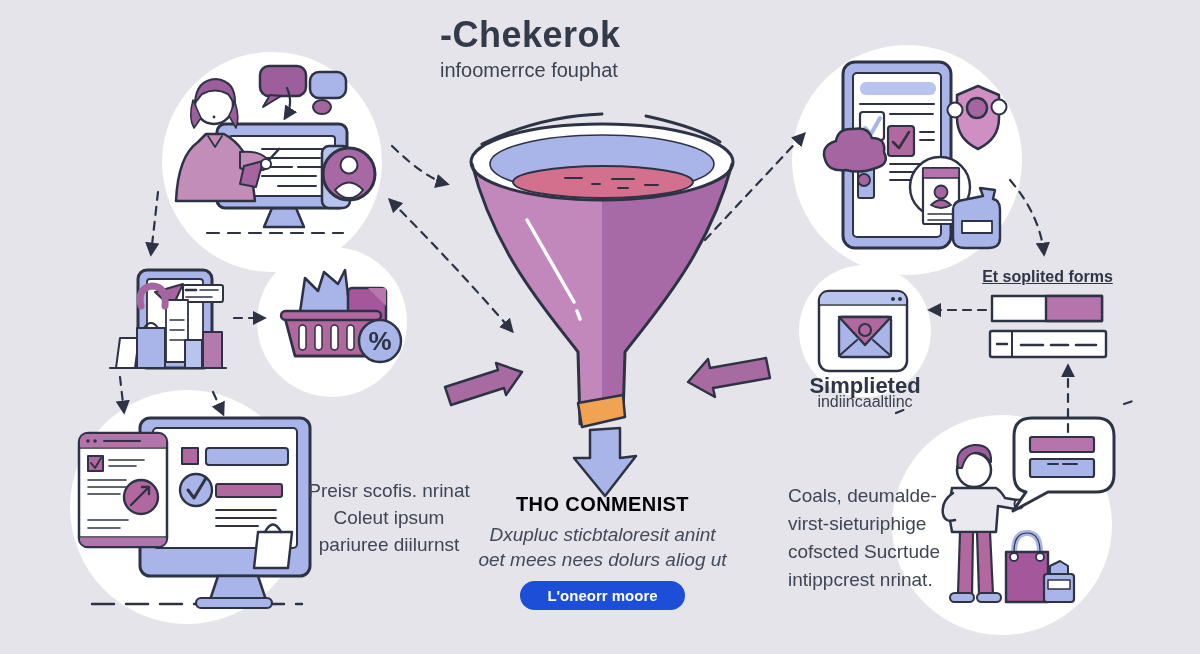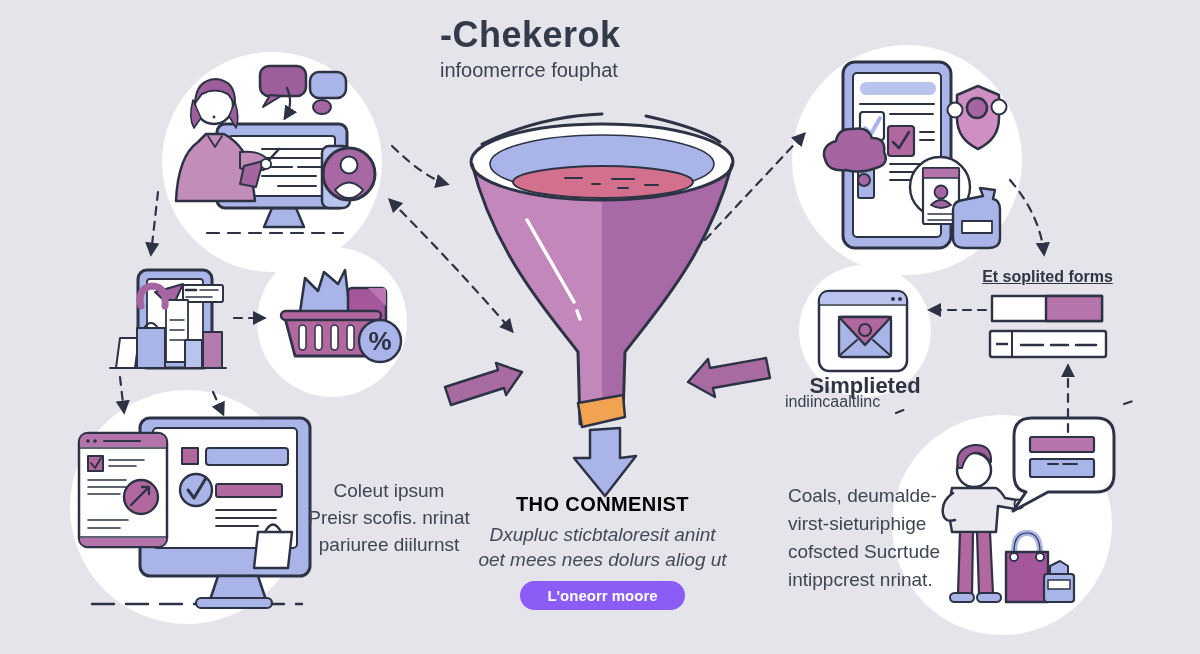--- a/index.html
+++ b/index.html
@@ -29,7 +29,7 @@
     font-weight:800; font-size:16px; color:#2f3544;text-decoration:underline; }
   .email-heading { left:795px; top:373px; width:140px; text-align:center;
     font-weight:700; font-size:22px; color:#2f3544; }
-  .email-sub { left:785px; top:393px; width:160px; text-align:left;
+  .email-sub { left:785px; top:393px; width:160px; text-align:center;
     font-size:16px; font-weight:500; color:#3b4150; }
 </style>
 </head>

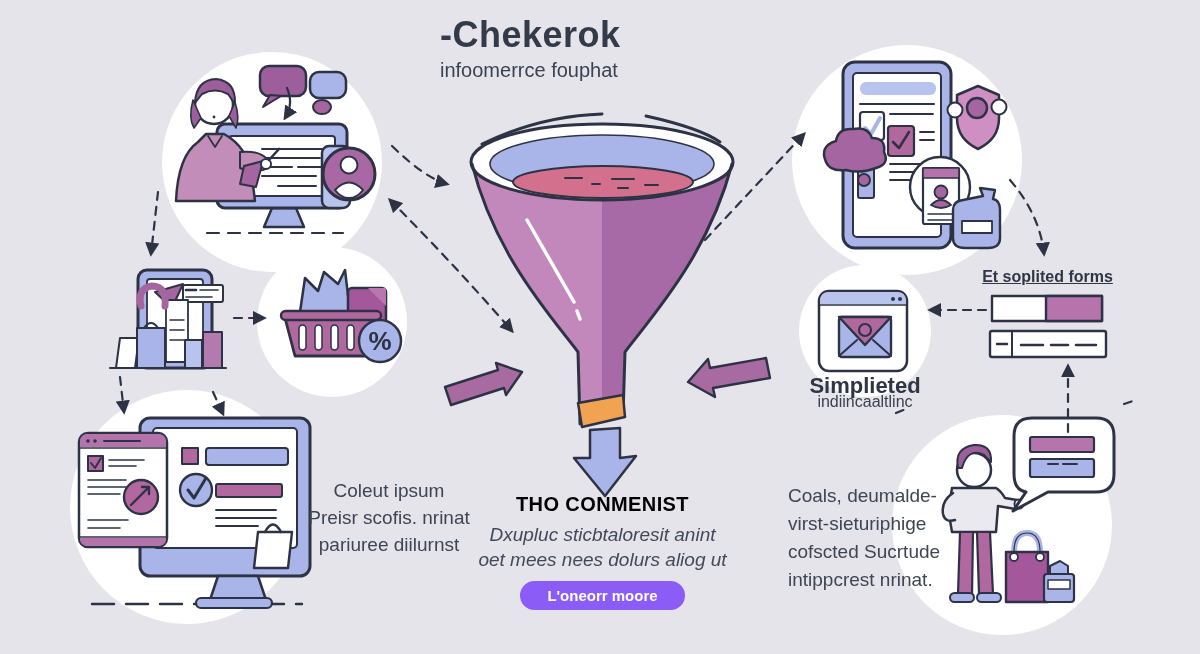--- a/index.html
+++ b/index.html
@@ -362,8 +362,8 @@
   </div>
 
   <div class="txt left-paragraph">
+    <div>Preisr scofis. nrinat</div>
     <div>Coleut ipsum</div>
-    <div>Preisr scofis. nrinat</div>
     <div>pariuree diilurnst</div>
   </div>
 

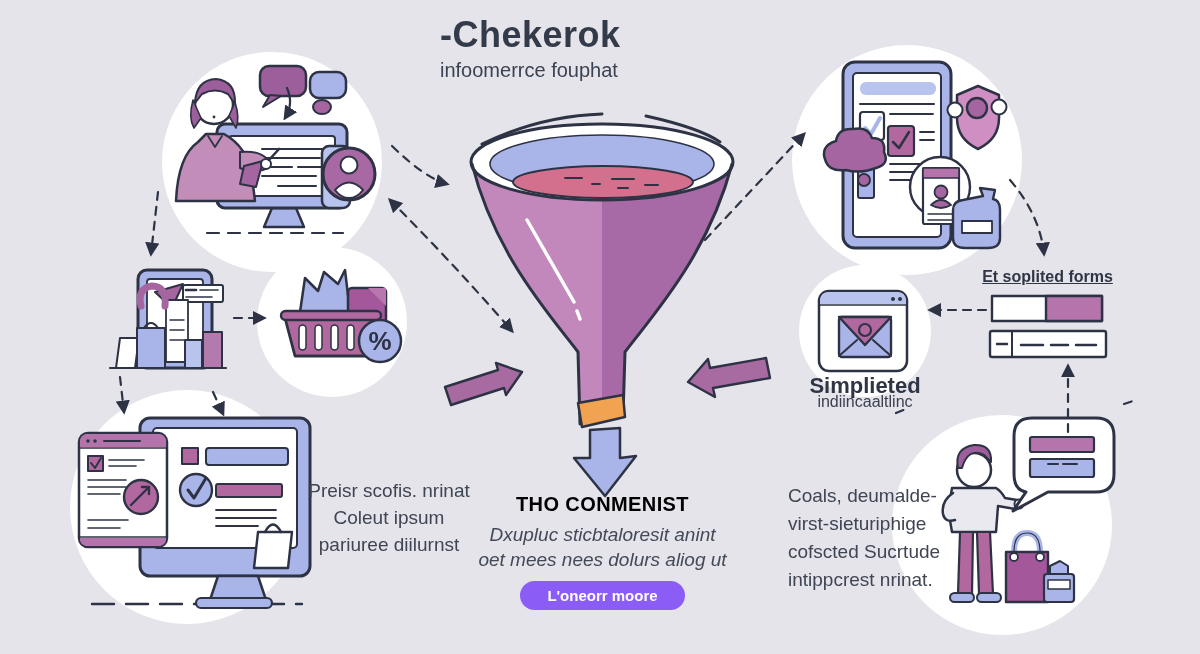--- a/index.html
+++ b/index.html
@@ -20,7 +20,7 @@
   .center-heading { font-size:20px; font-weight:800; color:#000000; letter-spacing:.4px; }
   .center-line { font-size:19px; line-height:25px; color:#434958;font-style:italic; }
   .center-line.first { margin-top:6px; }
-  .cta-button { margin-top:9px; display:inline-block; background:#8b5cf6; color:#ffffff;
+  .cta-button { margin-top:9px; display:inline-block; background:#1d4ed8; color:#ffffff;
     font-family:"Liberation Sans", sans-serif;
     font-size:15px; font-weight:700; padding:6px 27px; border-radius:16px; border:none; cursor:pointer; }
   .right-paragraph { left:788px; top:482px; width:200px; font-size:19px;

